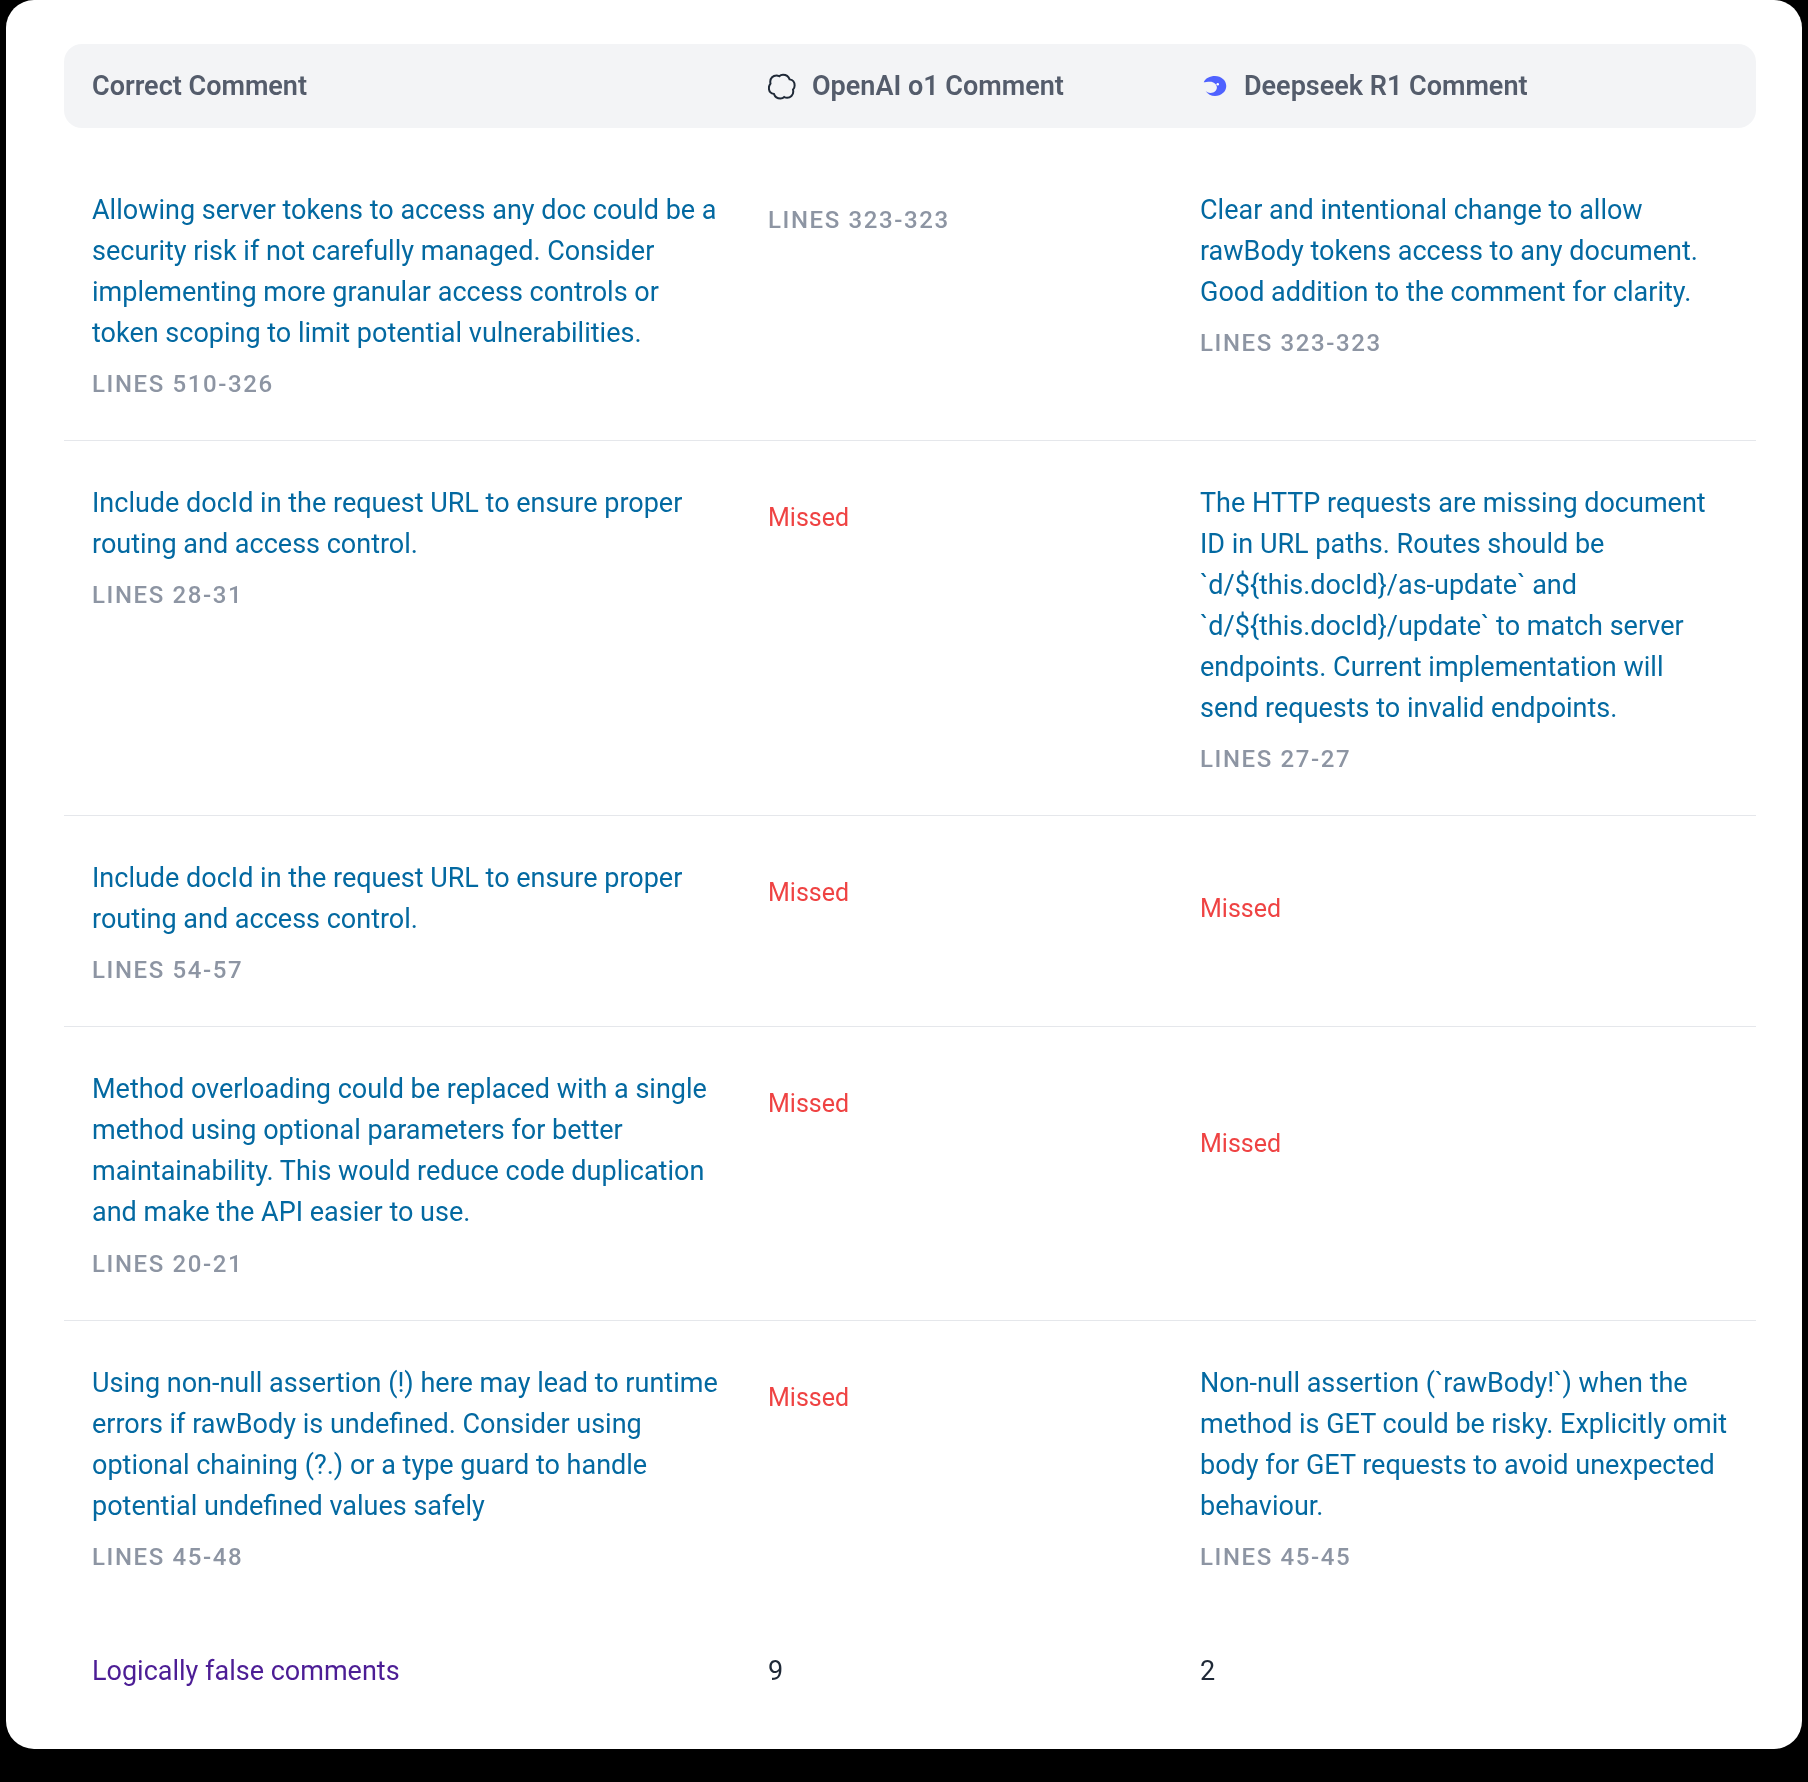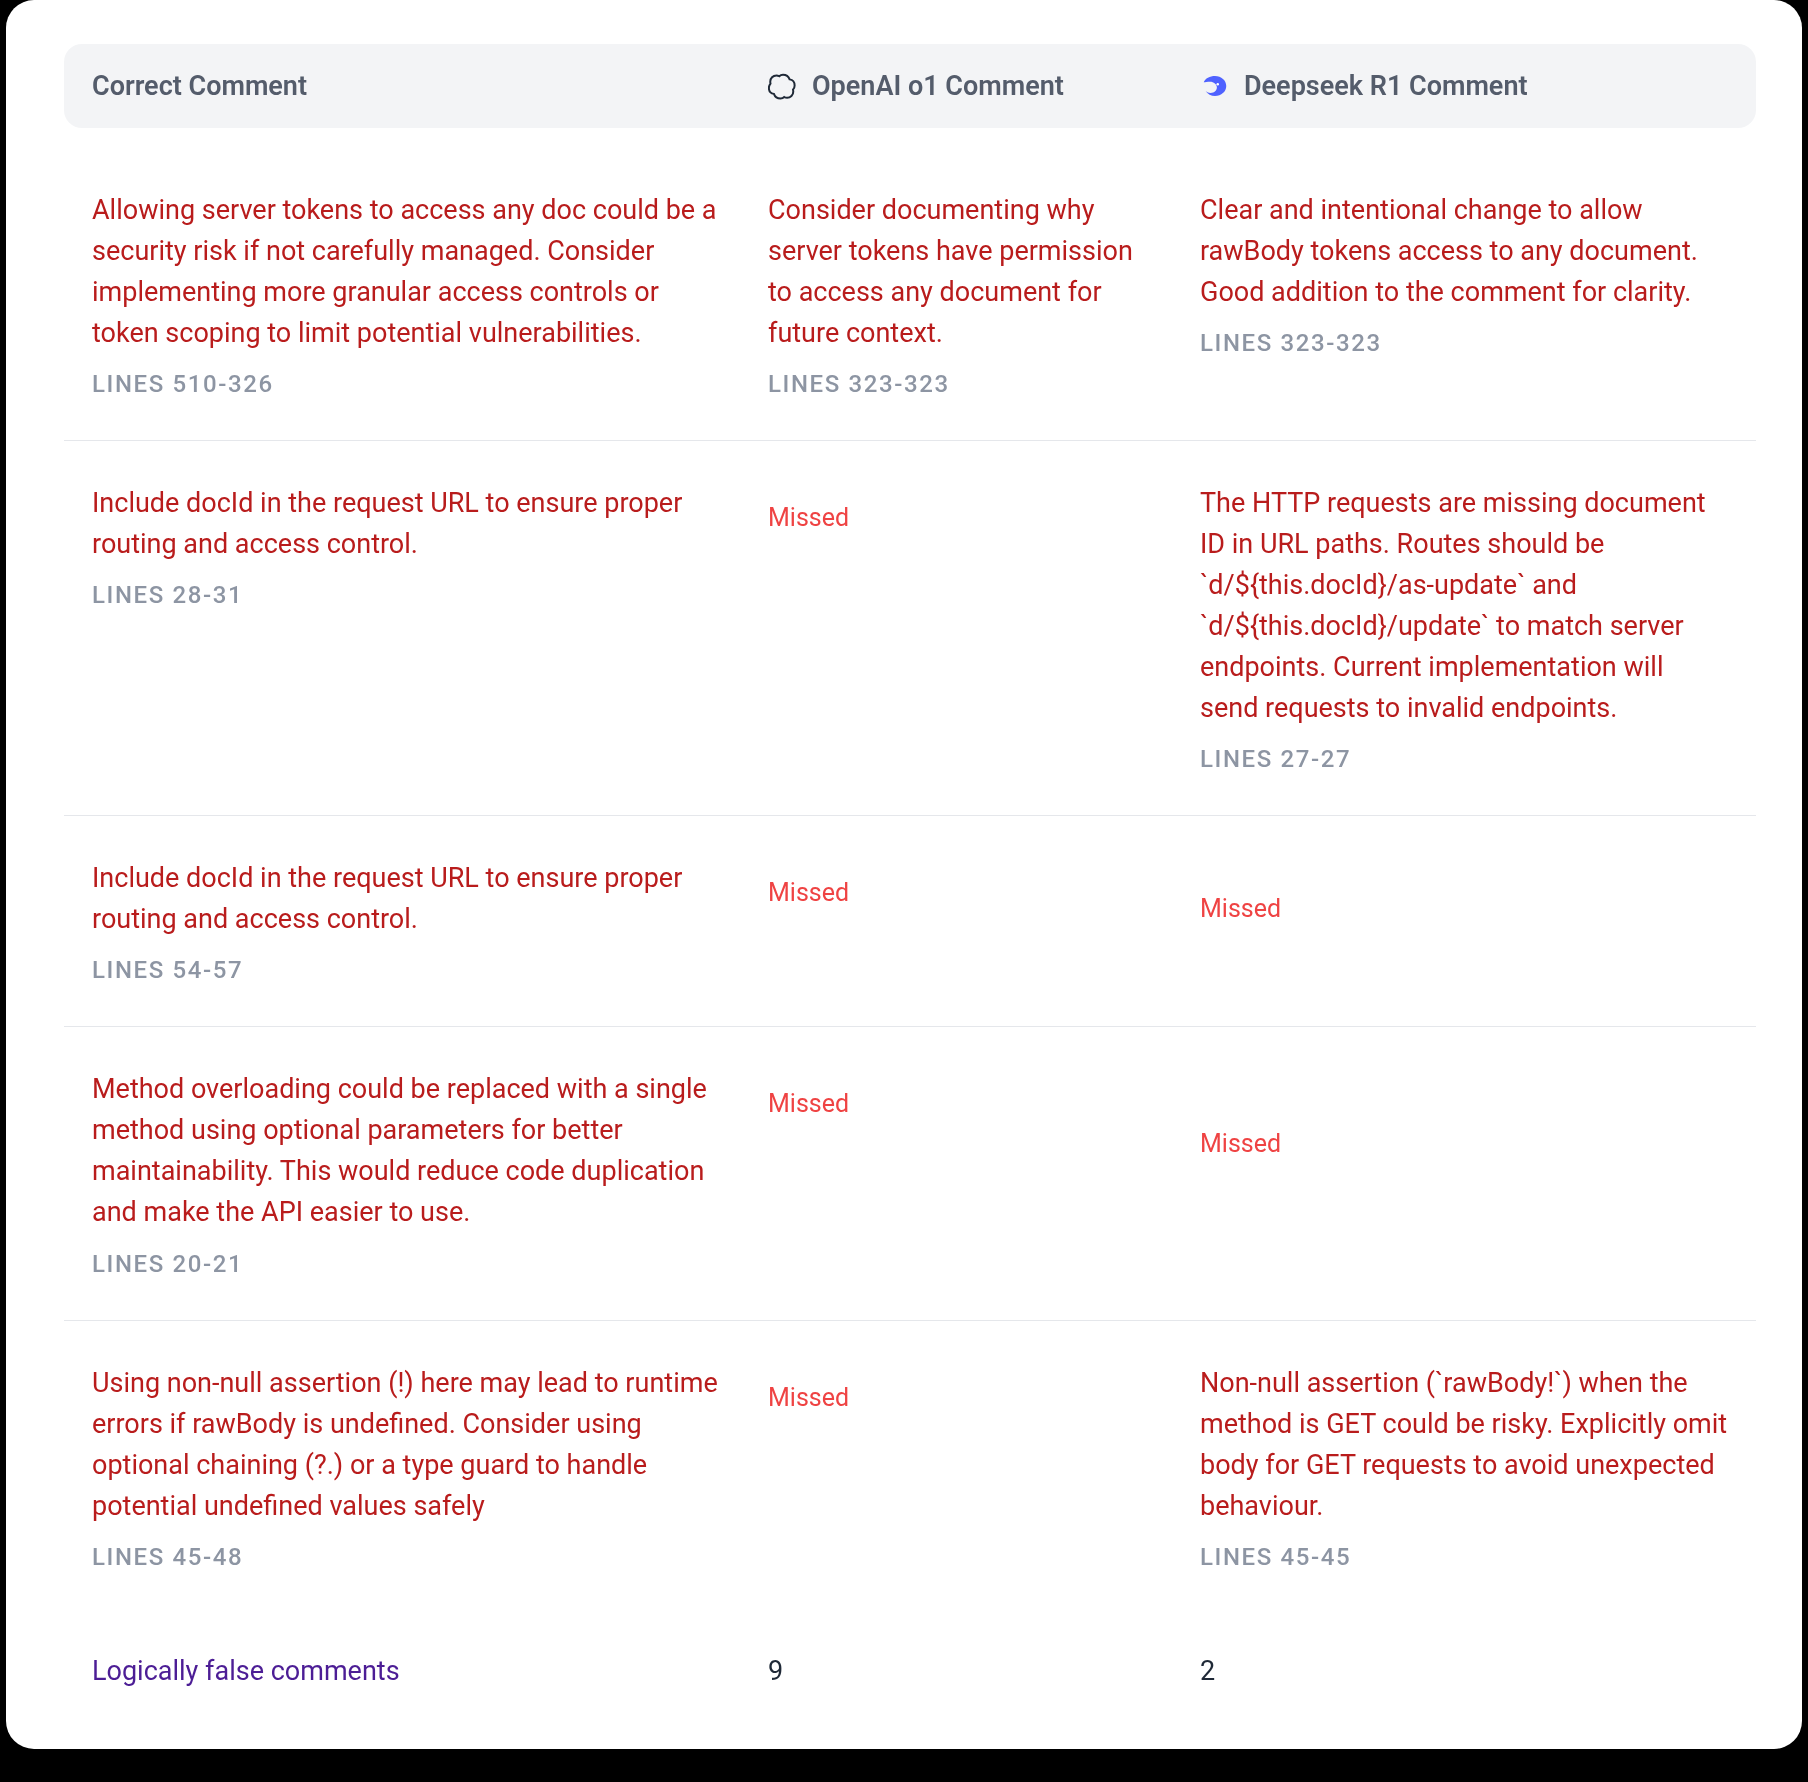--- a/index.html
+++ b/index.html
@@ -51,7 +51,7 @@
   .cell-text {
     font-size: 27px;
     line-height: 1.52;
-    color: #b91c1c;
+    color: #0369a1;
     font-weight: 400;
     padding-right: 40px;
   }

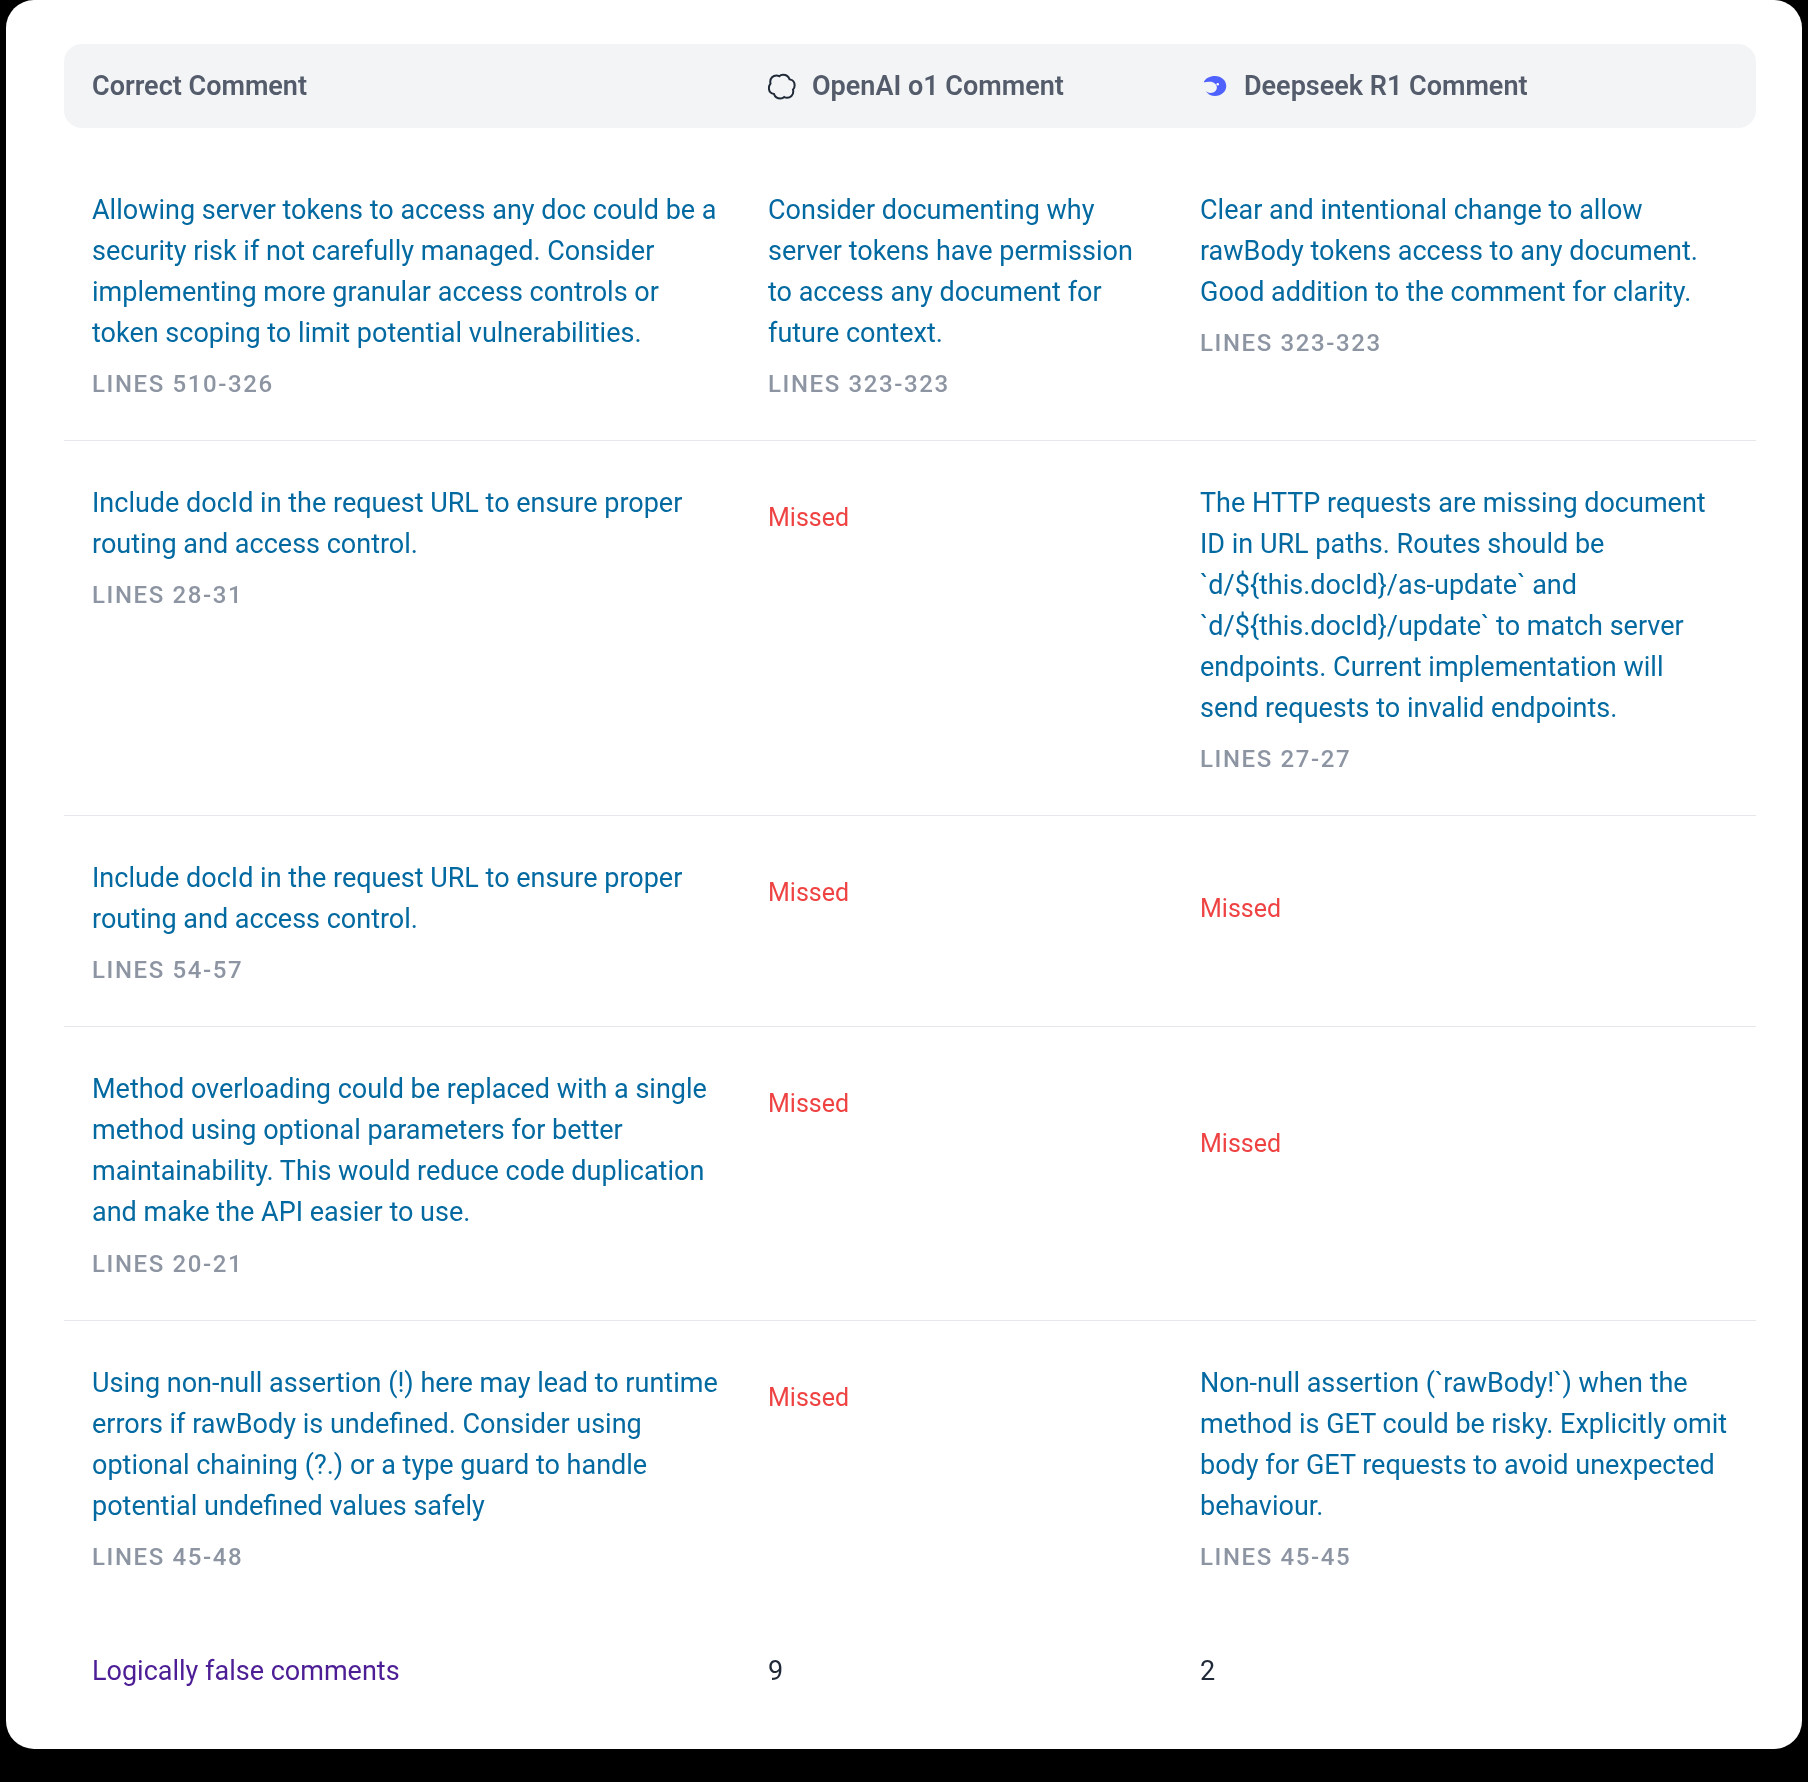--- a/index.html
+++ b/index.html
@@ -115,7 +115,6 @@
           <div class="lines-meta">LINES 510-326</div>
         </div>
         <div class="col-b">
-          <div class="cell-text">Consider documenting why server tokens have permission to access any document for future context.</div>
           <div class="lines-meta">LINES 323-323</div>
         </div>
         <div class="col-c">

